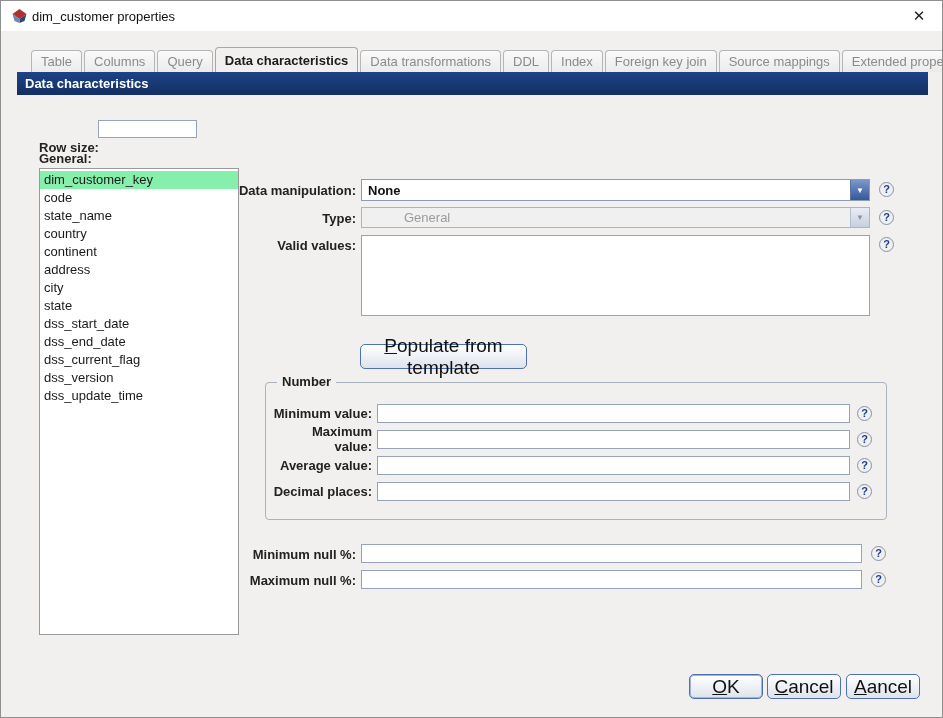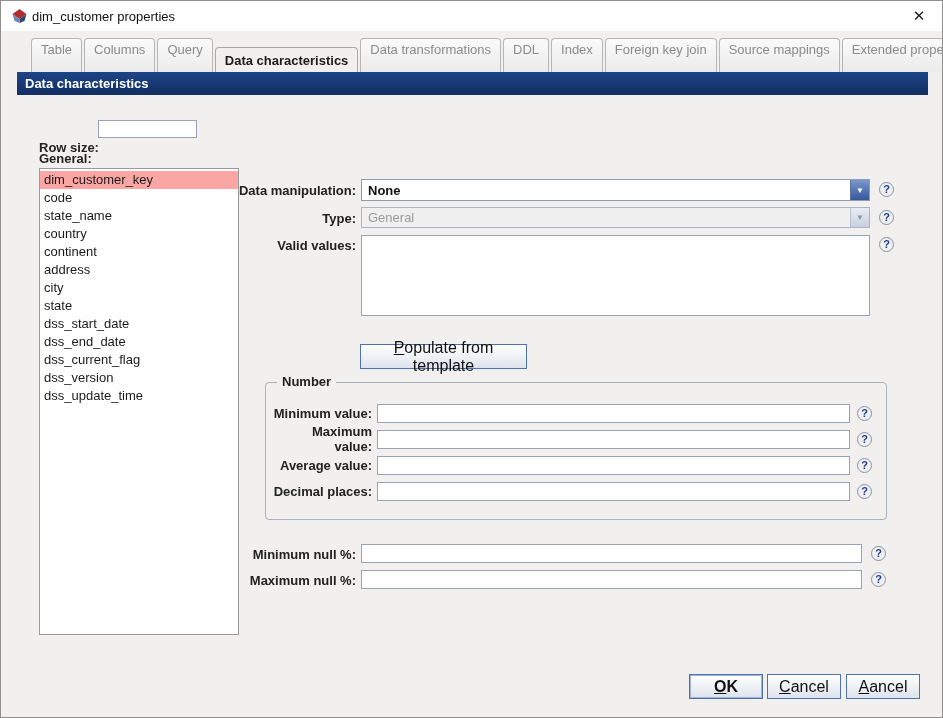--- a/index.html
+++ b/index.html
@@ -29,7 +29,7 @@
     border:1px solid #b6b6b6; border-bottom:none; border-radius:4px 4px 0 0;
     padding:3px 9px 4px 9px; margin-right:2px;
     background:linear-gradient(#fafafa,#ebebeb);
-    color:#8b8b8b; height:34px; font-size:13px;
+    color:#8b8b8b; height:22px; font-size:13px;
   }
   .tab.active {
     background:#f1f0ee; color:#1c1c1c; font-weight:bold;

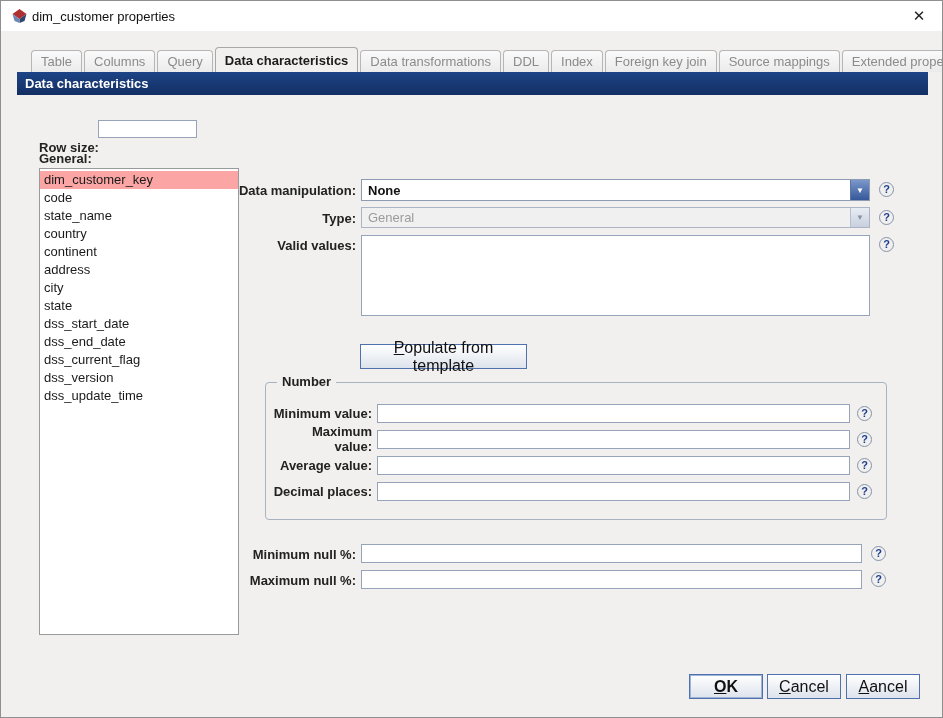--- a/index.html
+++ b/index.html
@@ -61,7 +61,7 @@
     background:#fff; border:1px solid #9a9a9a; overflow:hidden; padding-top:2px;
   }
   .list-item { height:18px; line-height:18px; padding:0 4px; color:#1a1a1a; }
-  .list-item.selected { background:#fca5a5; }
+  .list-item.selected { background:#86efac; }
 
   
   .combo {

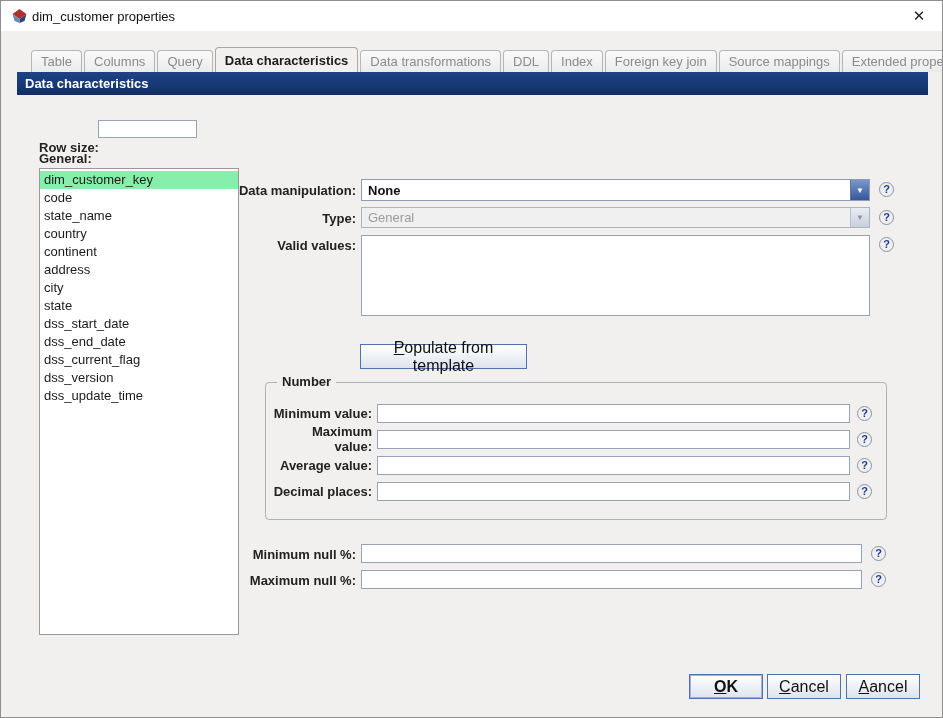--- a/index.html
+++ b/index.html
@@ -74,7 +74,7 @@
     background:linear-gradient(#7c98cb,#35589a); border-left:1px solid #5c75a5;
     color:#fff; font-size:8px;
   }
-  .combo.disabled { background:#f0f0f0; border-color:#aab4c4; }
+  .combo.disabled { background:#f0f0f0; border-color:#aab4c4;padding-left:36px; }
   .combo.disabled .combo-text { color:#9b9b9b; font-weight:normal; }
   .combo.disabled .combo-arrow {
     background:linear-gradient(#e9edf4,#c7d0de); color:#8a93a5; border-left-color:#b4bfd0;

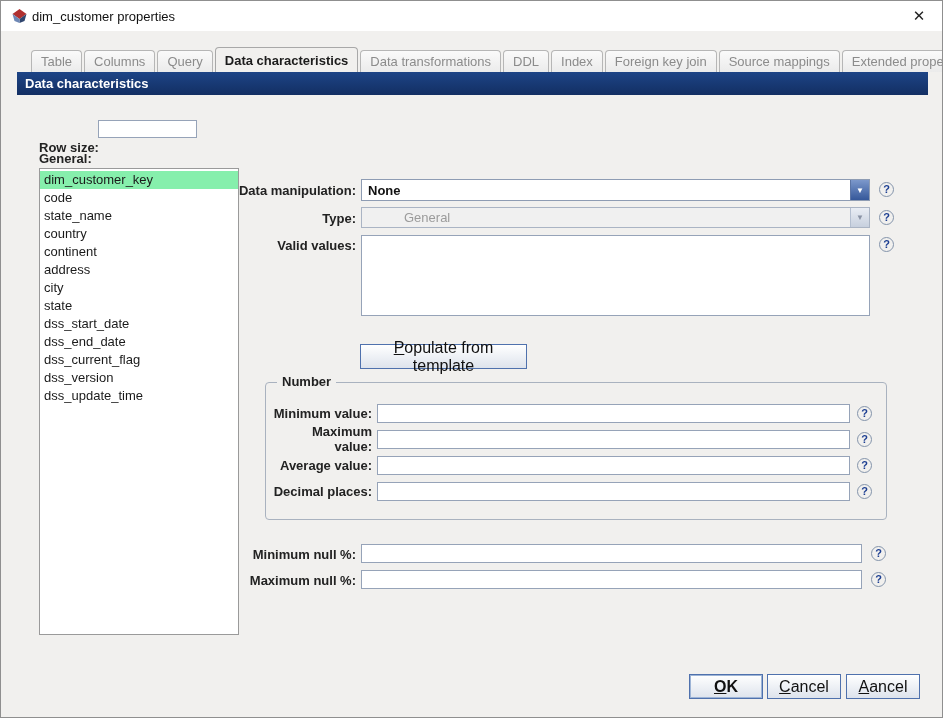--- a/index.html
+++ b/index.html
@@ -90,9 +90,9 @@
 
   
   .btn {
-    border:1px solid #4f71ad; border-radius:0;
+    border:1px solid #4f71ad; border-radius:5px;
     background:linear-gradient(#ffffff,#dde3ec);
-    font-family:"Liberation Sans",sans-serif; font-size:16px; color:#111;
+    font-family:"Liberation Sans",sans-serif; font-size:19px; color:#111;
     display:flex; align-items:center; justify-content:center;
   }
   .btn.default { box-shadow:inset 0 0 0 1px #9db4d6; }

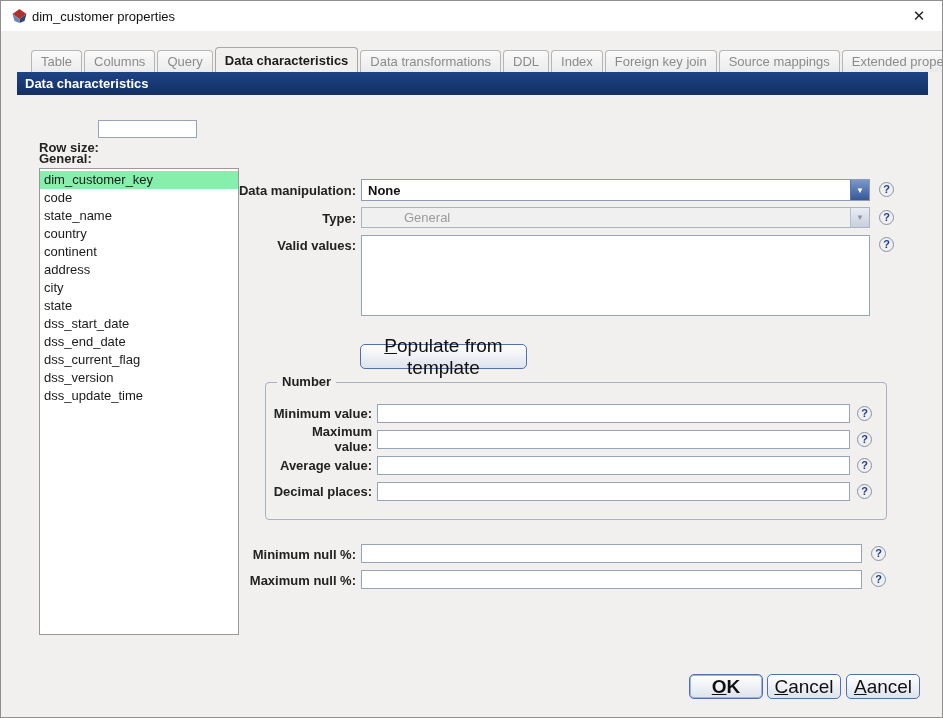--- a/index.html
+++ b/index.html
@@ -255,7 +255,7 @@
   <input type="text" class="null-input2" value="" style="">
   <div class="help" style="left:870px; top:571px;">?</div>
 
-  <button class="btn footer-btn default" style="left:688px;font-weight:bold;">
+  <button class="btn footer-btn default" style="left:688px;">
       <span><span class="mn">O</span><span>K</span></span>
     </button>
   <button class="btn footer-btn" style="left:766px;">

